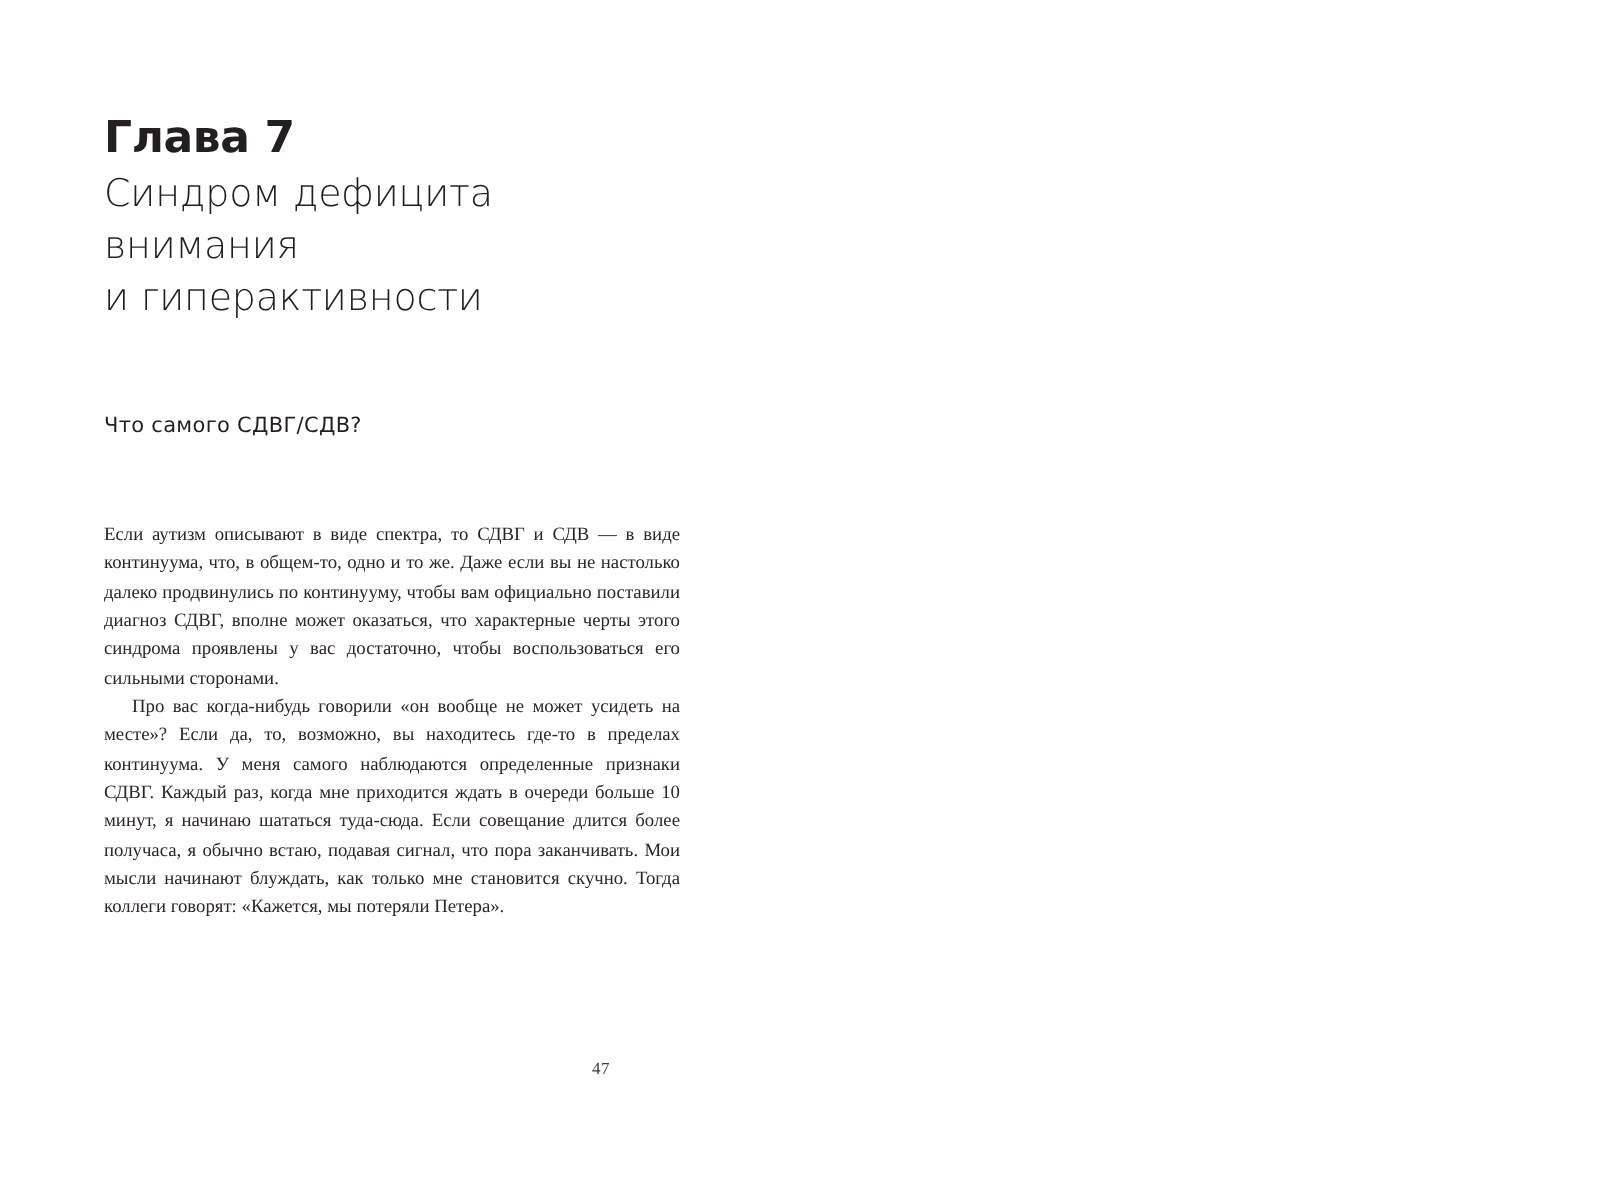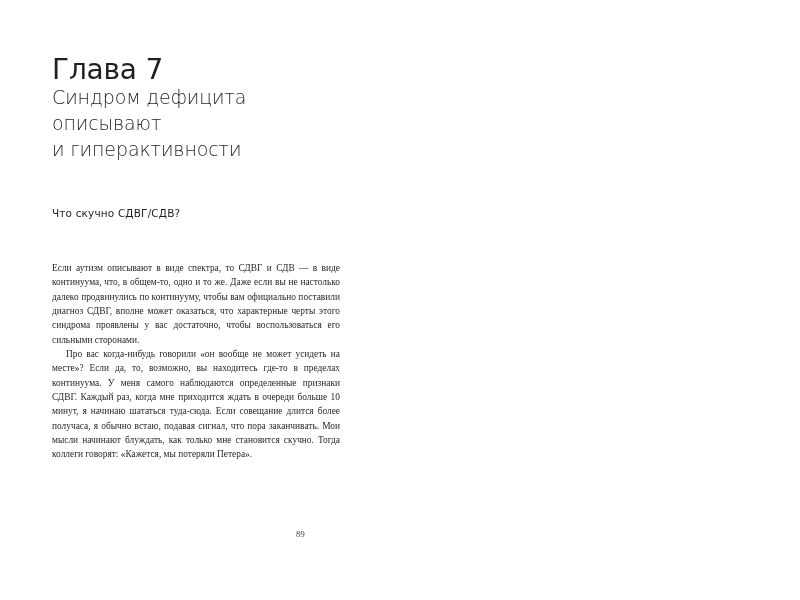--- a/index.html
+++ b/index.html
@@ -53,8 +53,8 @@
     color: #231f20;
   }
   .chapter-number {
-    font-size: 28px;
-    font-weight: 400;
+    font-size: 22px;
+    font-weight: 700;
     letter-spacing: -0.2px;
     line-height: 27px;
     margin: 0;

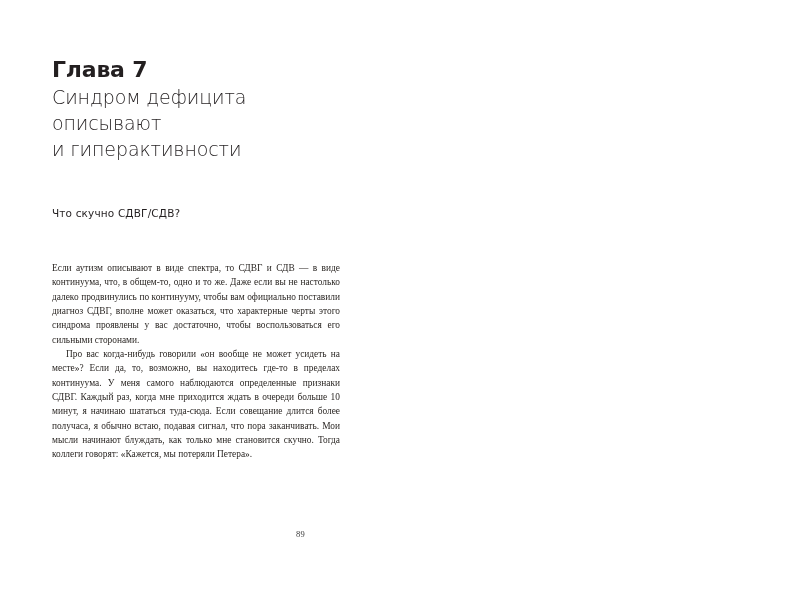--- a/index.html
+++ b/index.html
@@ -122,7 +122,7 @@
     <div class="chapter-head">
       <h1 class="chapter-number">Глава 7</h1>
       <h2 class="chapter-title">Синдром дефицита
-описывают
+внимания
 и гиперактивности</h2>
     </div>
 

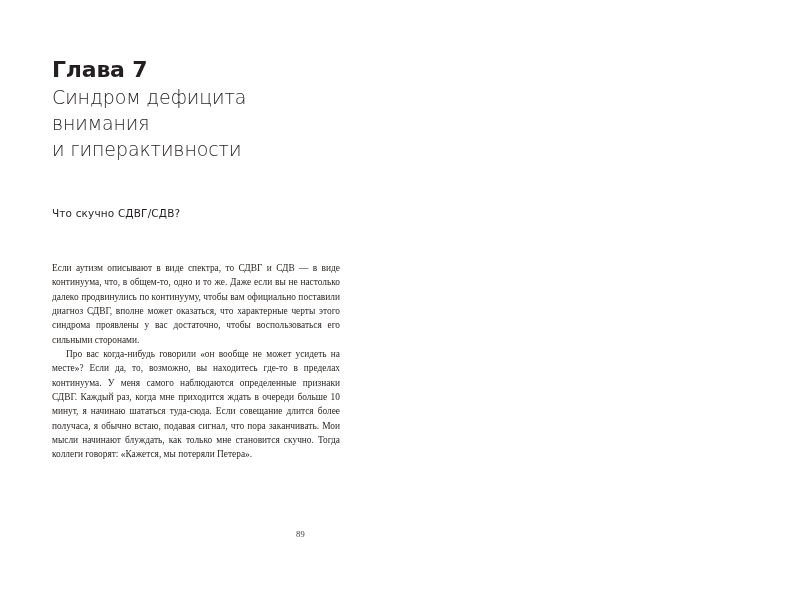--- a/index.html
+++ b/index.html
@@ -126,7 +126,7 @@
 и гиперактивности</h2>
     </div>
 
-    <h3 class="section-head">Что скучно СДВГ/СДВ?</h3>
+    <h3 class="section-head">Что самого СДВГ/СДВ?</h3>
 
     <div class="body-text" id="left-body">
       <p>Если аутизм описывают в виде спектра, то СДВГ и СДВ — в виде континуума, что, в общем-то, одно и то же. Даже если вы не настолько далеко продвинулись по континууму, чтобы вам официально поставили диагноз СДВГ, вполне может оказаться, что характерные черты этого синдрома проявлены у вас достаточно, чтобы воспользоваться его сильными сторонами.</p>

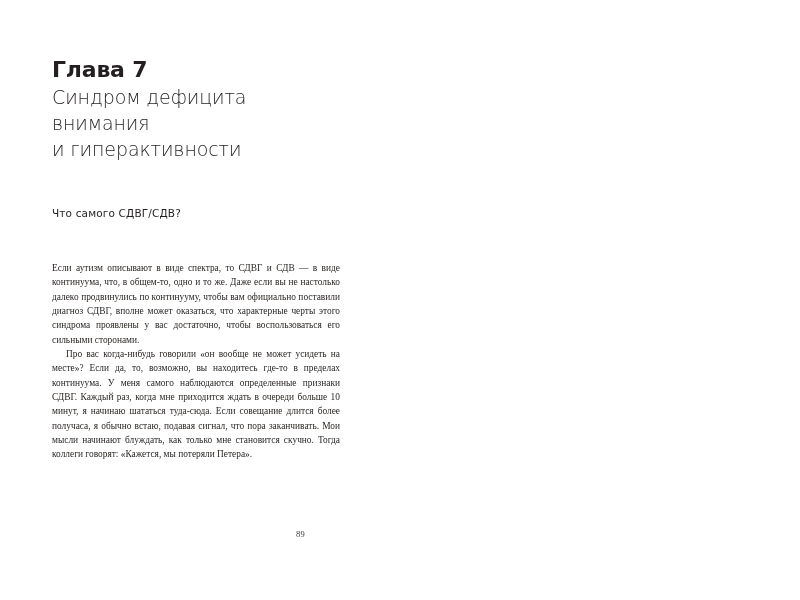--- a/index.html
+++ b/index.html
@@ -133,7 +133,7 @@
       <p>Про вас когда-нибудь говорили «он вообще не может усидеть на месте»? Если да, то, возможно, вы находитесь где-то в пределах континуума. У меня самого наблюдаются определенные признаки СДВГ. Каждый раз, когда мне приходится ждать в очереди больше 10 минут, я начинаю шататься туда-сюда. Если совещание длится более получаса, я обычно встаю, подавая сигнал, что пора заканчивать. Мои мысли начинают блуждать, как только мне становится скучно. Тогда коллеги говорят: «Кажется, мы потеряли Петера».</p>
     </div>
 
-    <div class="folio" id="folio-left">89</div>
+    <div class="folio" id="folio-left">47</div>
   </div>
 
   <div class="gutter"></div>

